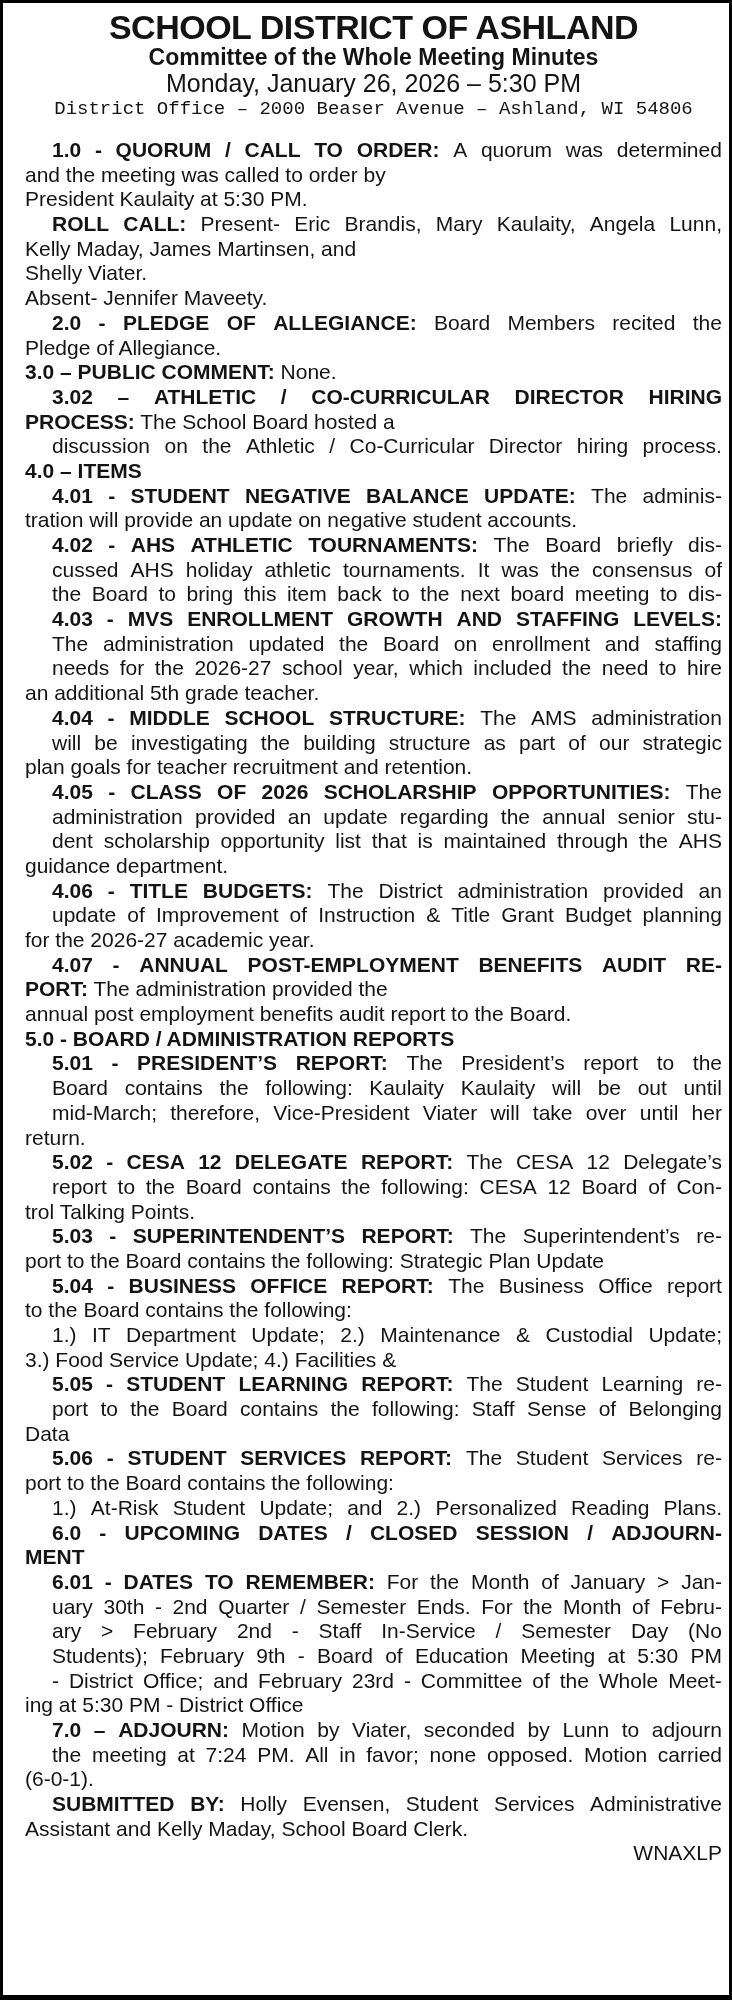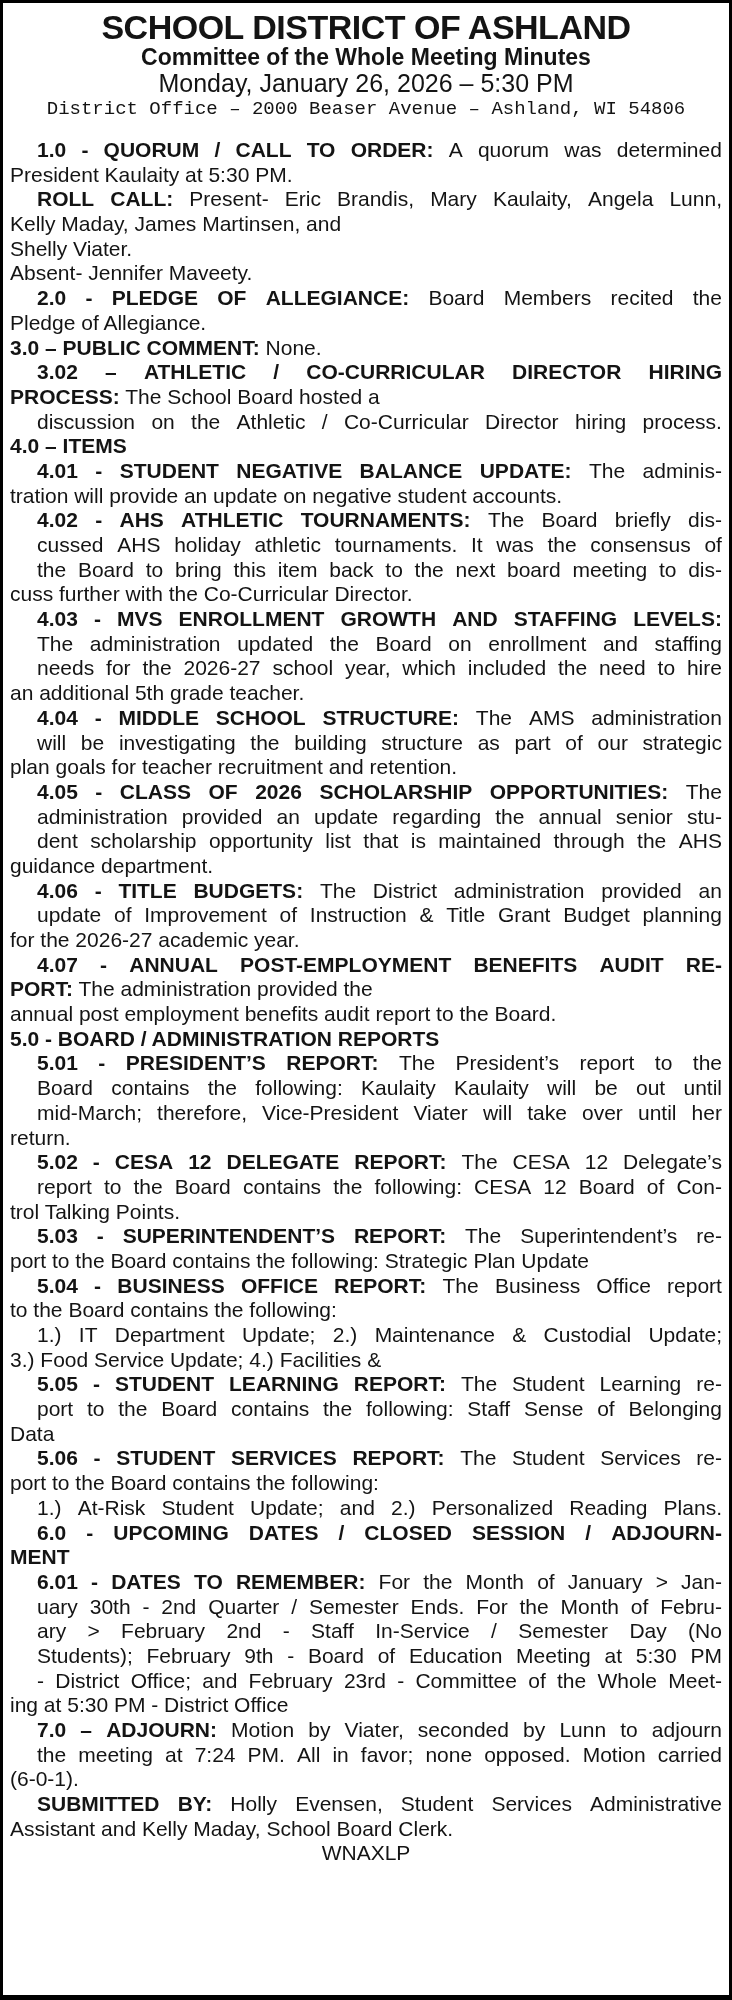--- a/index.html
+++ b/index.html
@@ -10,7 +10,7 @@
     background:#ffffff;
     border:3px solid #000000;
     border-bottom-width:5px;
-    padding:6px 7px 0 7px;
+    padding:6px 7px 0 22px;
     font-family:"Liberation Sans","DejaVu Sans",sans-serif;
     color:#141414;
     overflow:hidden;

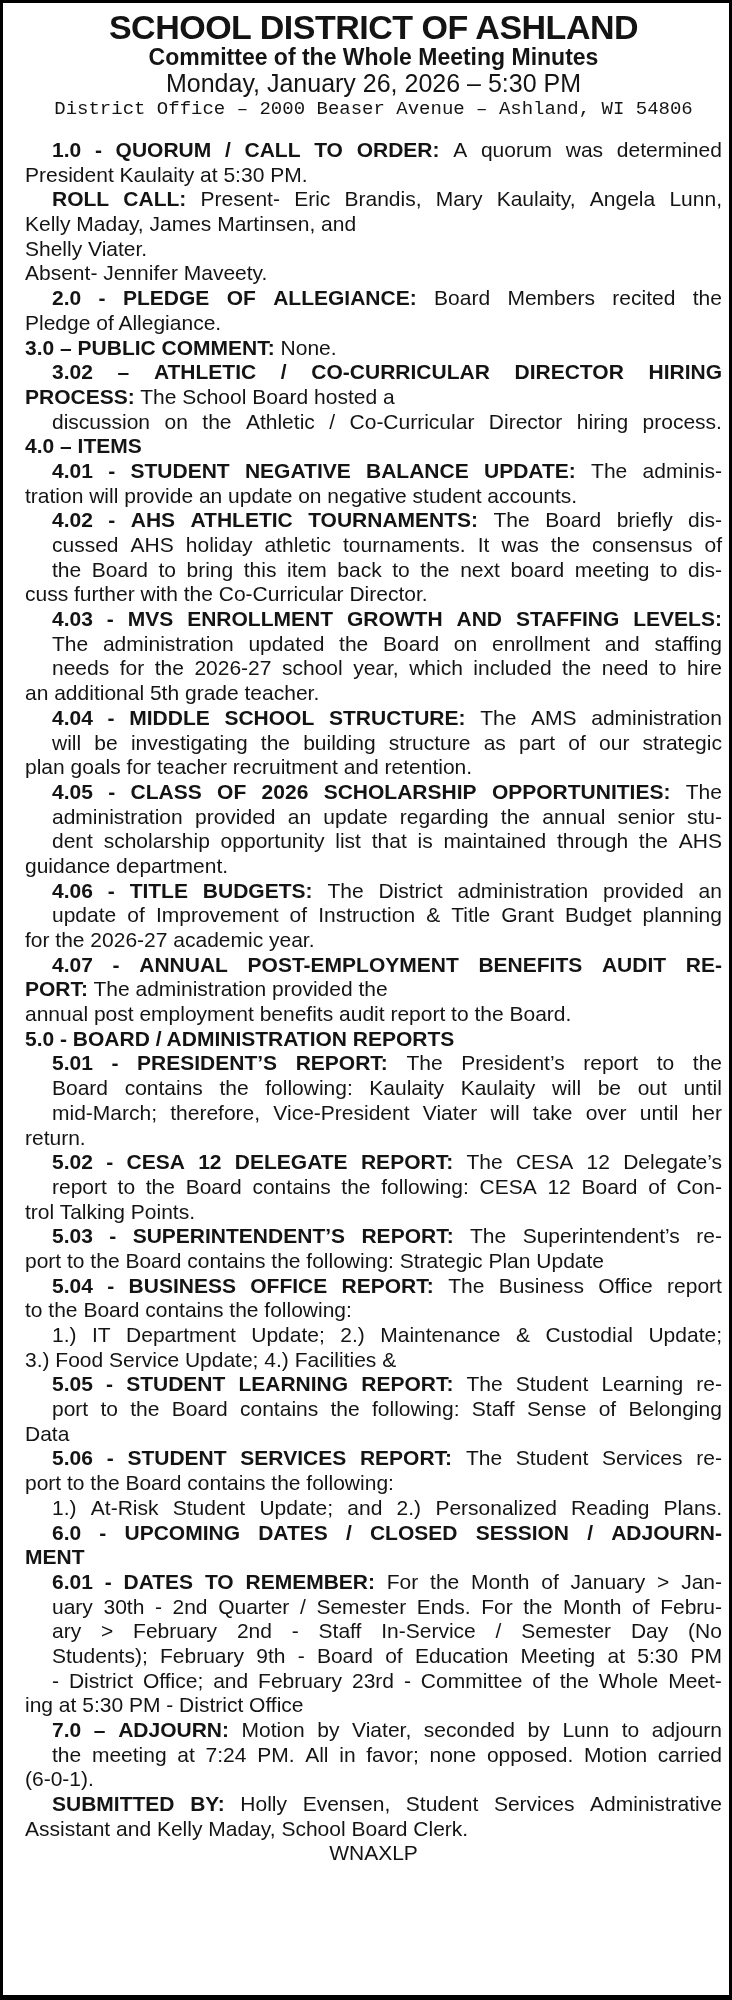--- a/index.html
+++ b/index.html
@@ -53,6 +53,7 @@
         <span>was</span>
         <span>determined</span>
       </div>
+      <div class="line l"><span>and the meeting was called to order by</span></div>
       <div class="line l"><span>President Kaulaity at 5:30 PM.</span></div>
       <div class="line j">
         <span class="b">ROLL</span>

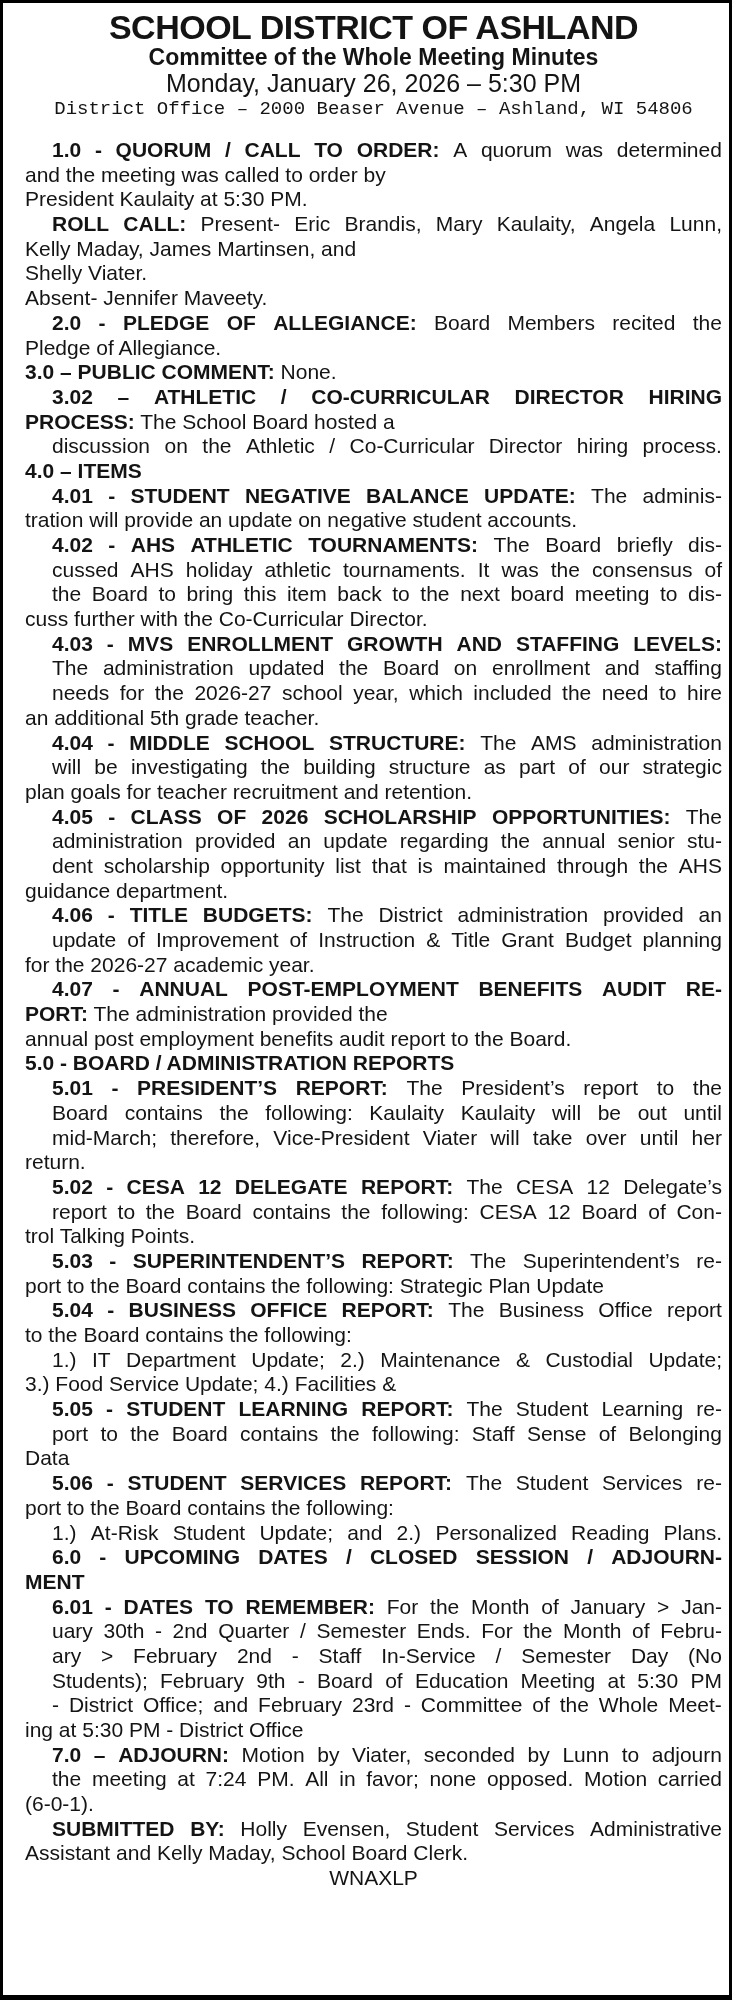--- a/index.html
+++ b/index.html
@@ -154,7 +154,6 @@
         <span>to</span>
         <span>dis-</span>
       </div>
-      <div class="line l"><span>cuss further with the Co-Curricular Director.</span></div>
       <div class="line j">
         <span class="b">4.03</span>
         <span class="b">-</span>

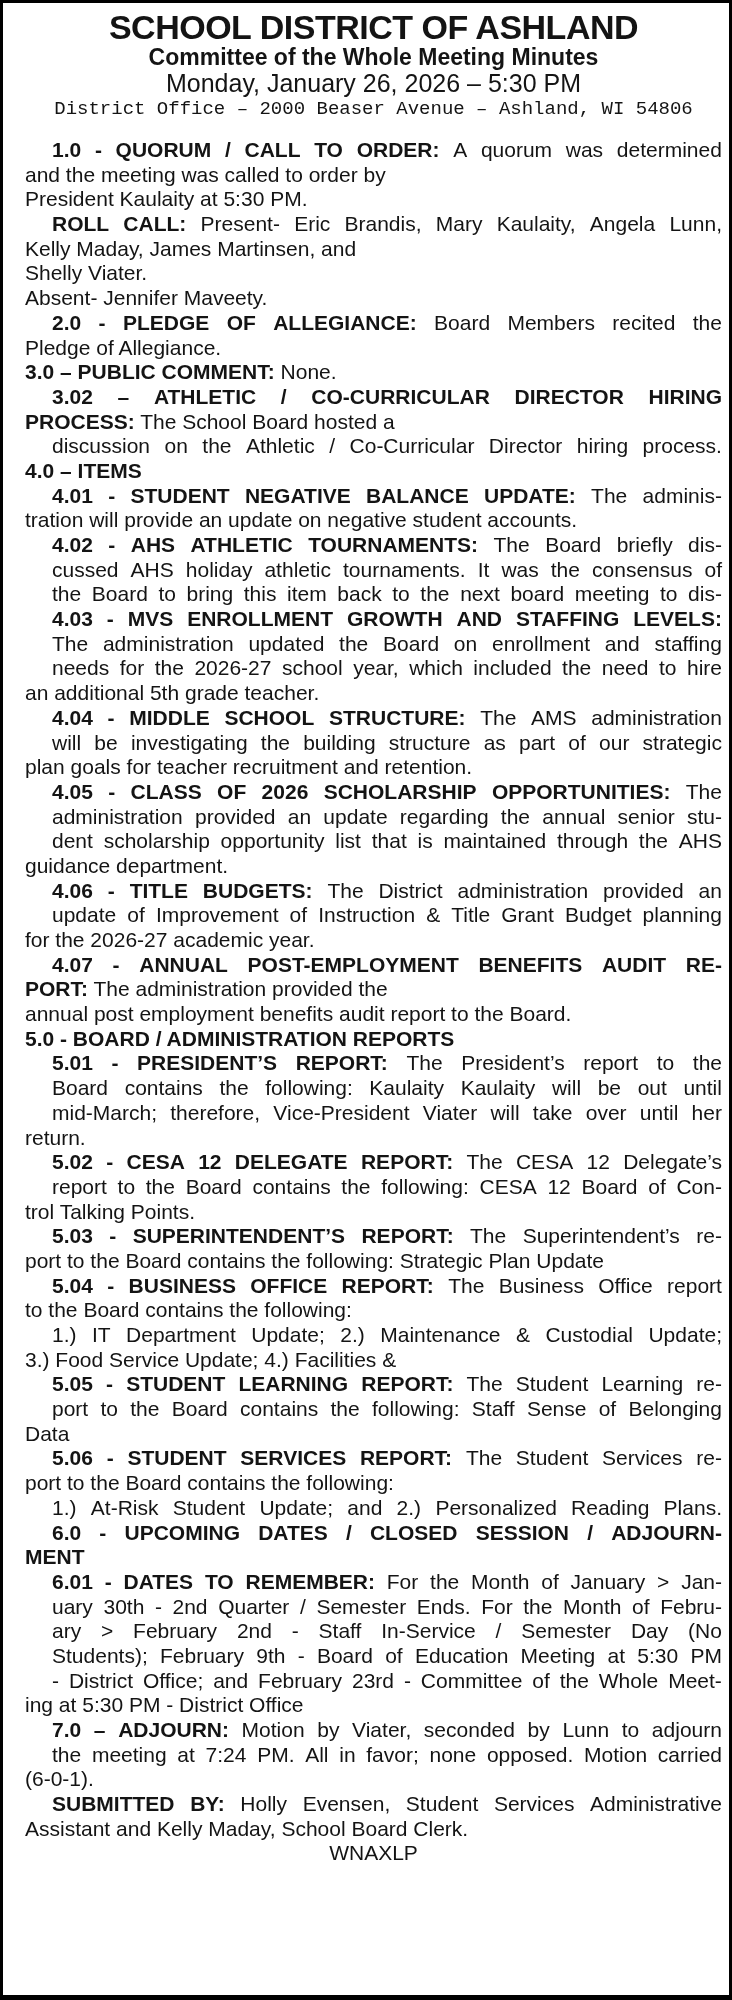--- a/index.html
+++ b/index.html
@@ -26,7 +26,7 @@
   .minutes{font-size:21px;line-height:24.7px;}
   .line{height:24.7px;overflow:visible;white-space:nowrap;}
   .line.j{display:flex;justify-content:space-between;white-space:normal;margin-left:27px;}
-  .line.r{text-align:center;}
+  .line.r{text-align:right;}
   .b{font-weight:bold;}
 </style>
 </head>

